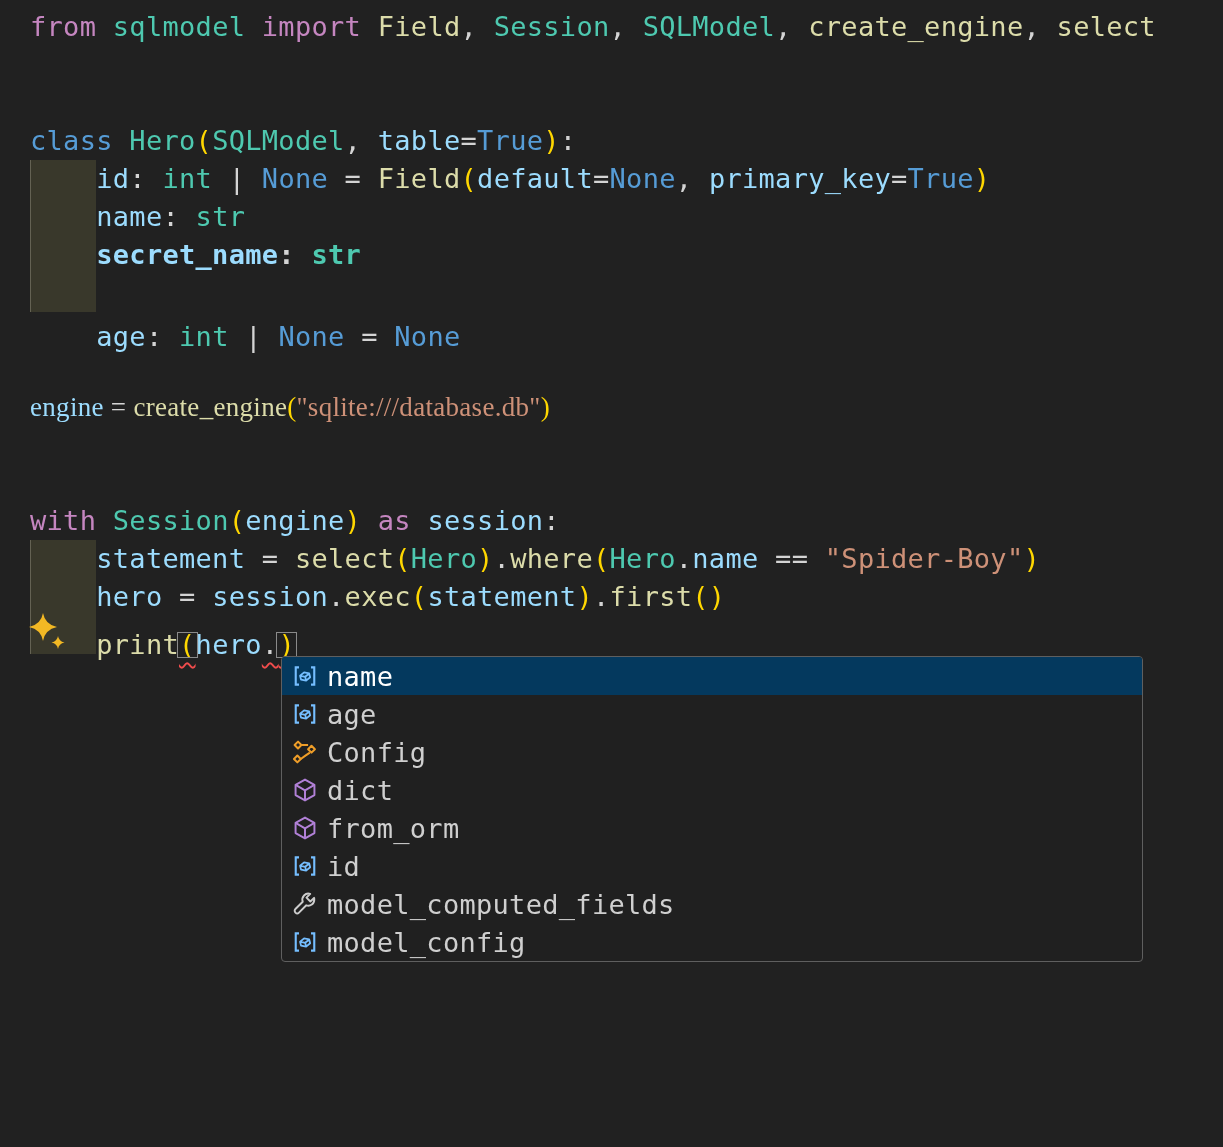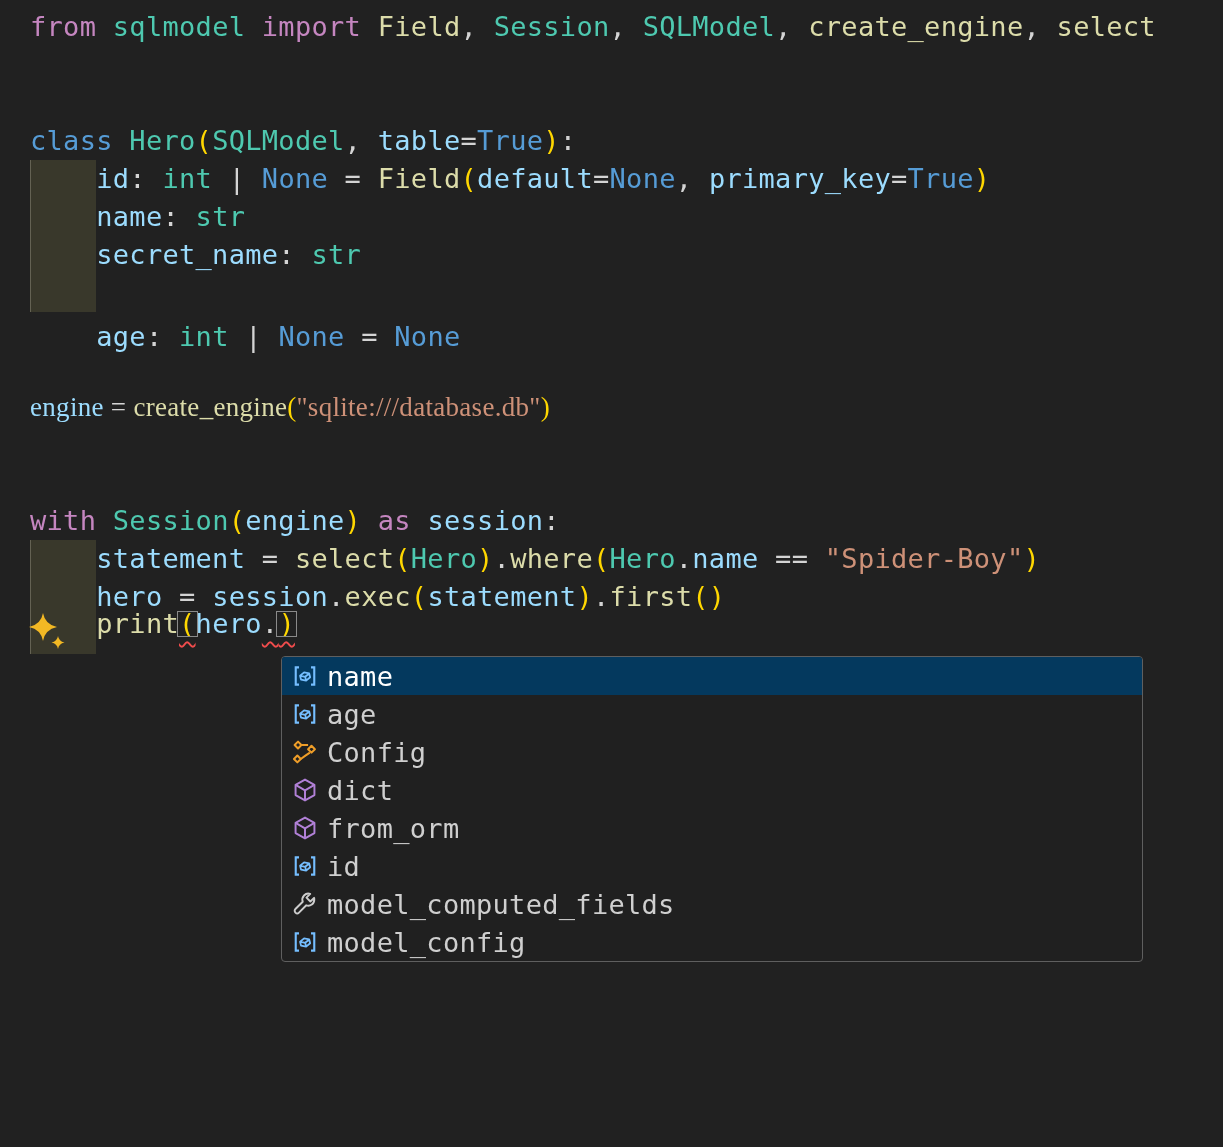--- a/index.html
+++ b/index.html
@@ -46,7 +46,7 @@
       <div class="code-line" style="top: 122px;"><span class="tok tok-blue">class</span><span class="tok tok-pn"> </span><span class="tok tok-type">Hero</span><span class="tok tok-b1">(</span><span class="tok tok-type">SQLModel</span><span class="tok tok-pn">, </span><span class="tok tok-var">table</span><span class="tok tok-pn">=</span><span class="tok tok-blue">True</span><span class="tok tok-b1">)</span><span class="tok tok-pn">:</span></div>
       <div class="code-line" style="top: 160px;"><span class="tok tok-pn">    </span><span class="tok tok-var">id</span><span class="tok tok-pn">: </span><span class="tok tok-type">int</span><span class="tok tok-pn"> | </span><span class="tok tok-blue">None</span><span class="tok tok-pn"> = </span><span class="tok tok-fn">Field</span><span class="tok tok-b1">(</span><span class="tok tok-var">default</span><span class="tok tok-pn">=</span><span class="tok tok-blue">None</span><span class="tok tok-pn">, </span><span class="tok tok-var">primary_key</span><span class="tok tok-pn">=</span><span class="tok tok-blue">True</span><span class="tok tok-b1">)</span></div>
       <div class="code-line" style="top: 198px;"><span class="tok tok-pn">    </span><span class="tok tok-var">name</span><span class="tok tok-pn">: </span><span class="tok tok-type">str</span></div>
-      <div class="code-line" style="top: 236px;"><span class="tok tok-pn">    </span><span class="tok tok-var">secret_name</span><span class="tok tok-pn">: </span><span class="tok tok-type">str</span></div>
+      <div class="code-line" style="top: 236px; font-weight: bold;"><span class="tok tok-pn">    </span><span class="tok tok-var">secret_name</span><span class="tok tok-pn">: </span><span class="tok tok-type">str</span></div>
       <div class="code-line" style="top: 274px; margin-top: 44px;"><span class="tok tok-pn">    </span><span class="tok tok-var">age</span><span class="tok tok-pn">: </span><span class="tok tok-type">int</span><span class="tok tok-pn"> | </span><span class="tok tok-blue">None</span><span class="tok tok-pn"> = </span><span class="tok tok-blue">None</span></div>
       <div class="code-line" style="top: 388px; font-family: Liberation Serif, serif;"><span class="tok tok-var">engine</span><span class="tok tok-pn"> = </span><span class="tok tok-fn">create_engine</span><span class="tok tok-b1">(</span><span class="tok tok-str">"sqlite:///database.db"</span><span class="tok tok-b1">)</span></div>
       <div class="code-line" style="top: 502px;"><span class="tok tok-kw">with</span><span class="tok tok-pn"> </span><span class="tok tok-type">Session</span><span class="tok tok-b1">(</span><span class="tok tok-var">engine</span><span class="tok tok-b1">)</span><span class="tok tok-pn"> </span><span class="tok tok-kw">as</span><span class="tok tok-pn"> </span><span class="tok tok-var">session</span><span class="tok tok-pn">:</span></div>

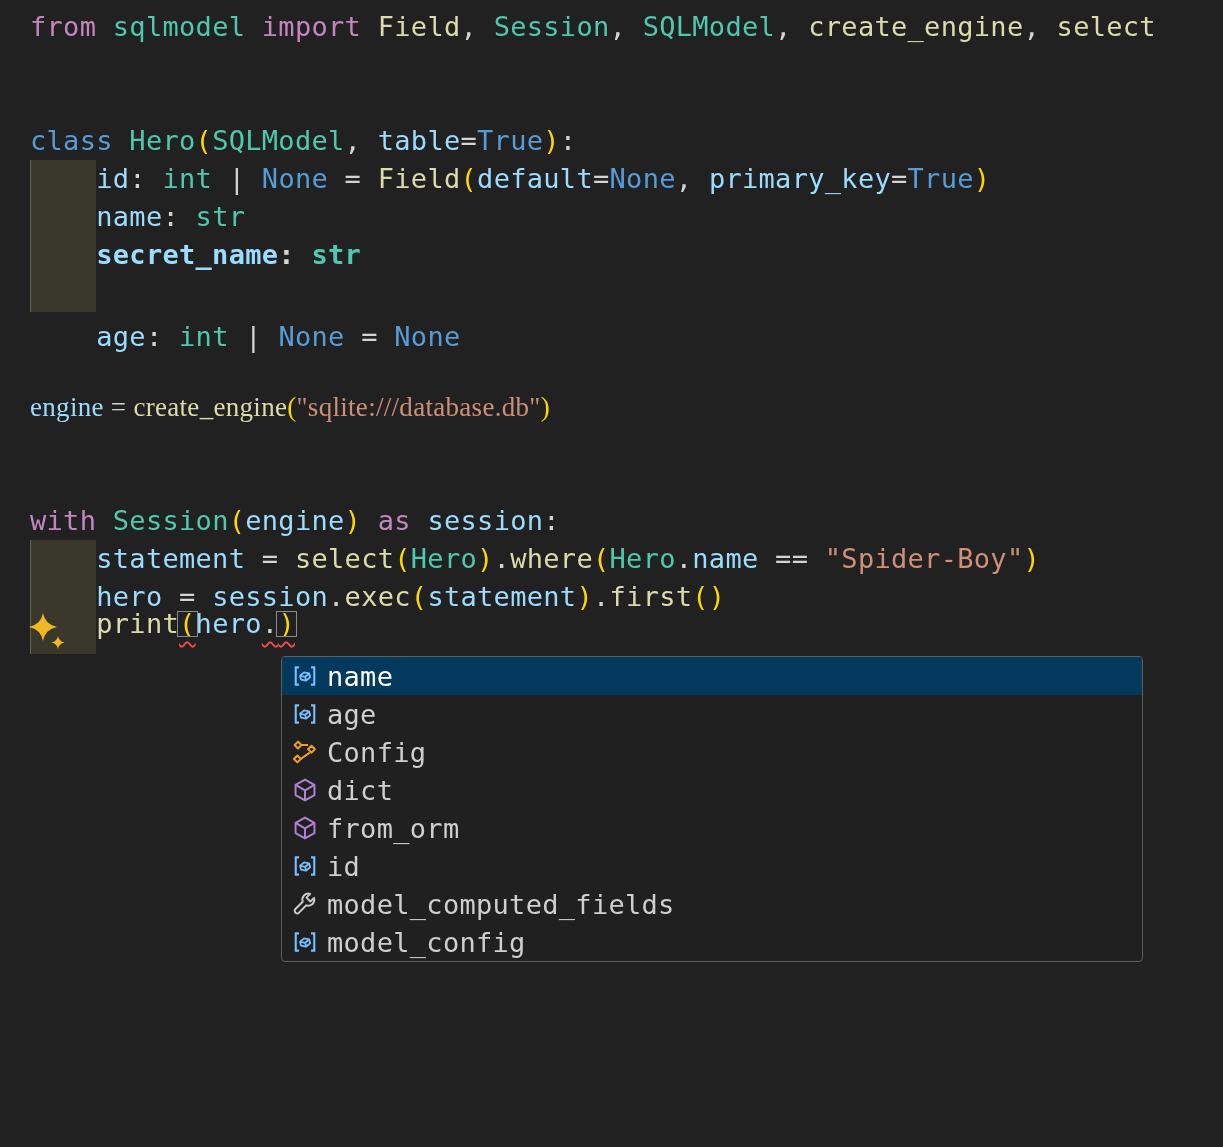--- a/index.html
+++ b/index.html
@@ -52,7 +52,7 @@
       <div class="code-line" style="top: 502px;"><span class="tok tok-kw">with</span><span class="tok tok-pn"> </span><span class="tok tok-type">Session</span><span class="tok tok-b1">(</span><span class="tok tok-var">engine</span><span class="tok tok-b1">)</span><span class="tok tok-pn"> </span><span class="tok tok-kw">as</span><span class="tok tok-pn"> </span><span class="tok tok-var">session</span><span class="tok tok-pn">:</span></div>
       <div class="code-line" style="top: 540px;"><span class="tok tok-pn">    </span><span class="tok tok-var">statement</span><span class="tok tok-pn"> = </span><span class="tok tok-fn">select</span><span class="tok tok-b1">(</span><span class="tok tok-type">Hero</span><span class="tok tok-b1">)</span><span class="tok tok-pn">.</span><span class="tok tok-fn">where</span><span class="tok tok-b1">(</span><span class="tok tok-type">Hero</span><span class="tok tok-pn">.</span><span class="tok tok-var">name</span><span class="tok tok-pn"> == </span><span class="tok tok-str">"Spider-Boy"</span><span class="tok tok-b1">)</span></div>
       <div class="code-line" style="top: 578px;"><span class="tok tok-pn">    </span><span class="tok tok-var">hero</span><span class="tok tok-pn"> = </span><span class="tok tok-var">session</span><span class="tok tok-pn">.</span><span class="tok tok-fn">exec</span><span class="tok tok-b1">(</span><span class="tok tok-var">statement</span><span class="tok tok-b1">)</span><span class="tok tok-pn">.</span><span class="tok tok-fn">first</span><span class="tok tok-b1">(</span><span class="tok tok-b1">)</span></div>
-      <div class="code-line" style="top: 605px;"><span class="tok tok-pn">    </span><span class="tok tok-fn">print</span><span class="tok tok-b1 boxed squig">(</span><span class="tok tok-var">hero</span><span class="tok tok-pn squig">.</span><span class="tok tok-b1 boxed squig">)</span></div>
+      <div class="code-line" style="top: 626px;"><span class="tok tok-pn">    </span><span class="tok tok-fn">print</span><span class="tok tok-b1 boxed squig">(</span><span class="tok tok-var">hero</span><span class="tok tok-pn squig">.</span><span class="tok tok-b1 boxed squig">)</span></div>
     </div>
   <svg id="sparkle" width="40" height="40" viewBox="0 0 40 40" style="fill: rgb(242, 184, 36);">
     <path d="M16 2 Q18 13.5 30 16 Q18 18.5 16 30 Q14 18.5 2 16 Q14 13.5 16 2 Z"></path>

